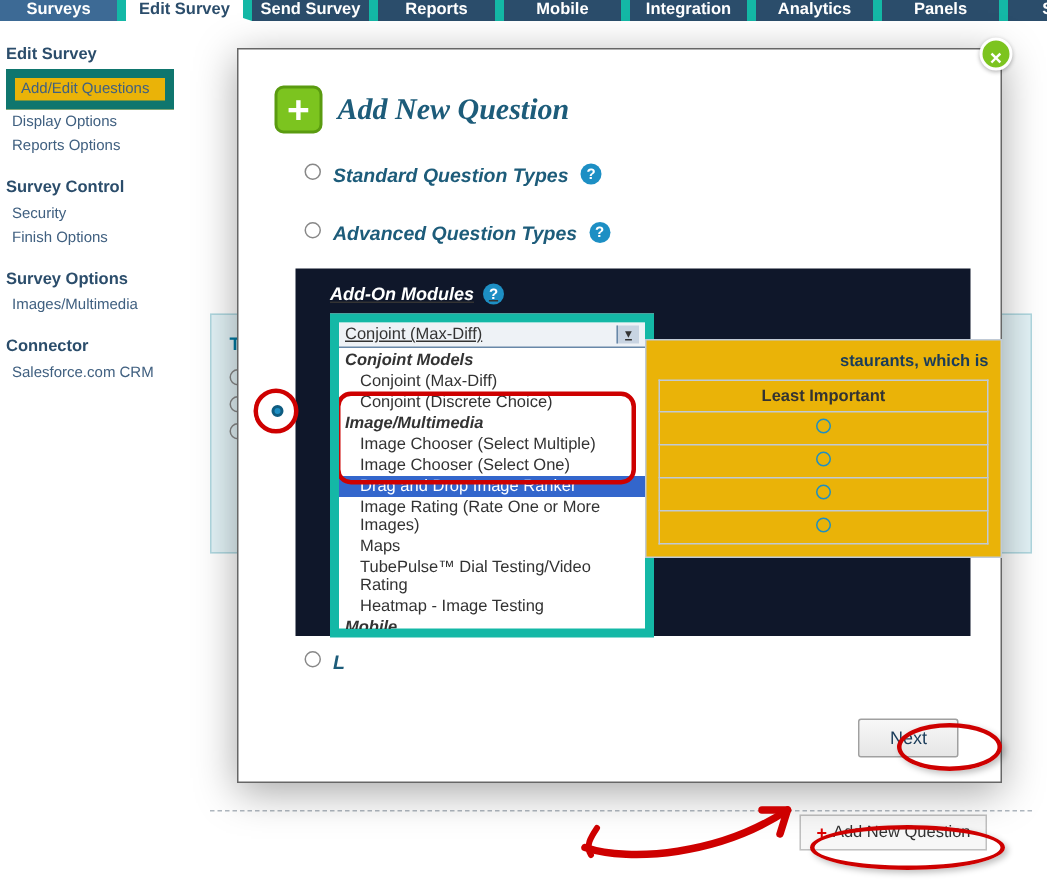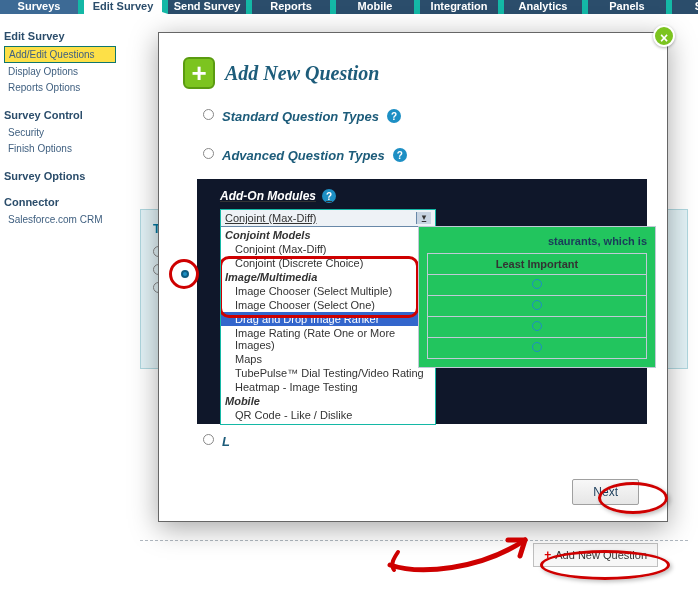--- a/index.html
+++ b/index.html
@@ -13,7 +13,7 @@
   .sidebar { position: absolute; left: 0; top: 24px; width: 120px; padding: 6px 4px; font-size: 10px; color: #406080; }
   .sidebar .group { margin-bottom: 14px; }
   .sidebar .group-title { font-weight: bold; color: #2b4d6b; margin-bottom: 4px; font-size: 11px; }
-  .sidebar .item { padding: 2px 4px; cursor: pointer; background: #fde047; border: 1px solid #0f766e; margin-bottom: 1px; color: #406080; }
+  .sidebar .item { padding: 2px 4px; cursor: pointer; background: #eab308; border: 6px solid #0f766e; margin-bottom: 1px; color: #406080; }
   .sidebar .item.plain { background: none; border: none; }
 
   .main-area { position: absolute; left: 130px; top: 24px; right: 0; bottom: 0; padding: 10px; }

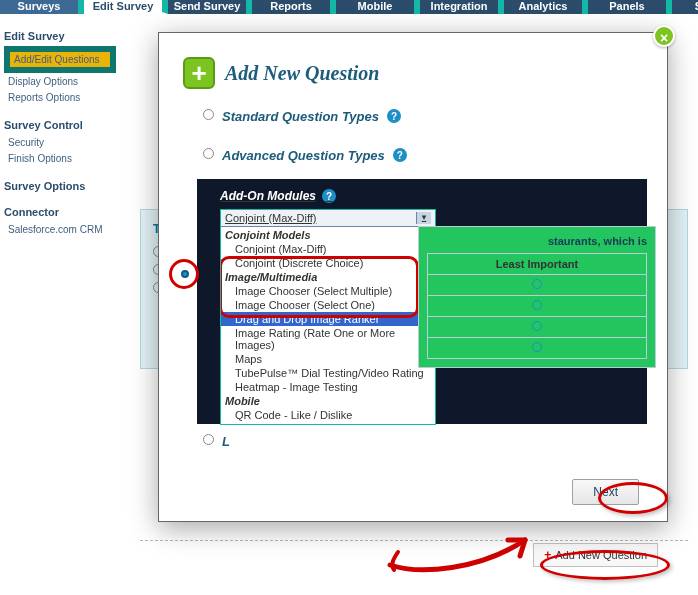--- a/index.html
+++ b/index.html
@@ -96,6 +96,7 @@
   </div>
   <div class="group">
     <div class="group-title">Survey Options</div>
+    <div class="item plain">Images/Multimedia</div>
   </div>
   <div class="group">
     <div class="group-title">Connector</div>

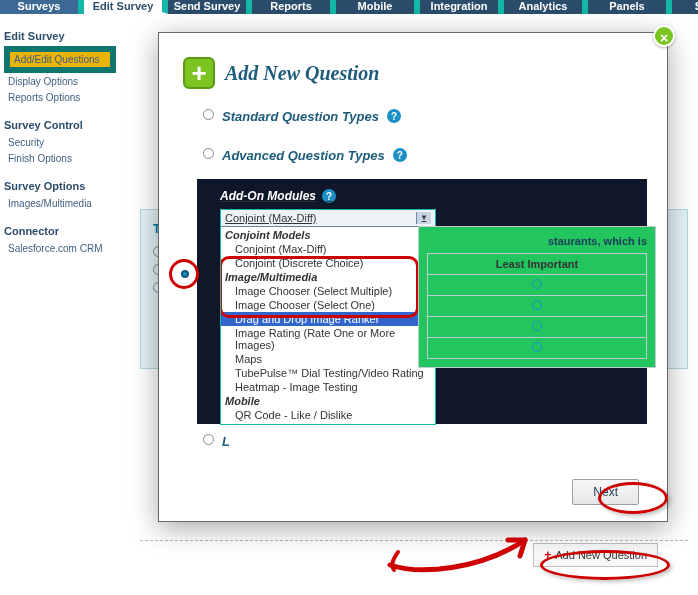--- a/index.html
+++ b/index.html
@@ -43,7 +43,7 @@
   .addon-radio-circle { position: absolute; left: -28px; top: 80px; width: 30px; height: 30px; border: 3px solid #ce0000; border-radius: 50%; }
   .addon-radio-dot { position: absolute; left: -16px; top: 91px; width: 8px; height: 8px; border-radius: 50%; background: #1d8fc4; border: 2px solid #0f5c80; }
 
-  .dropdown-outer { background: #fff; border: 1px solid #14b8a6; width: 216px; height: 216px; overflow: hidden; position: relative; font-size: 11px; }
+  .dropdown-outer { background: #fff; border: 6px solid #14b8a6; width: 216px; height: 216px; overflow: hidden; position: relative; font-size: 11px; }
   .dd-selected { padding: 2px 4px; border-bottom: 1px solid #6888a8; background: #eef2f6; display: flex; justify-content: space-between; align-items: center; }
   .dd-selected .chev { width: 15px; height: 12px; background: #c8d4e2; border-left: 1px solid #6888a8; text-align: center; font-size: 9px; color: #333; }
   .dd-list { position: absolute; top: 18px; left: 0; right: 0; bottom: 0; overflow-y: auto; }

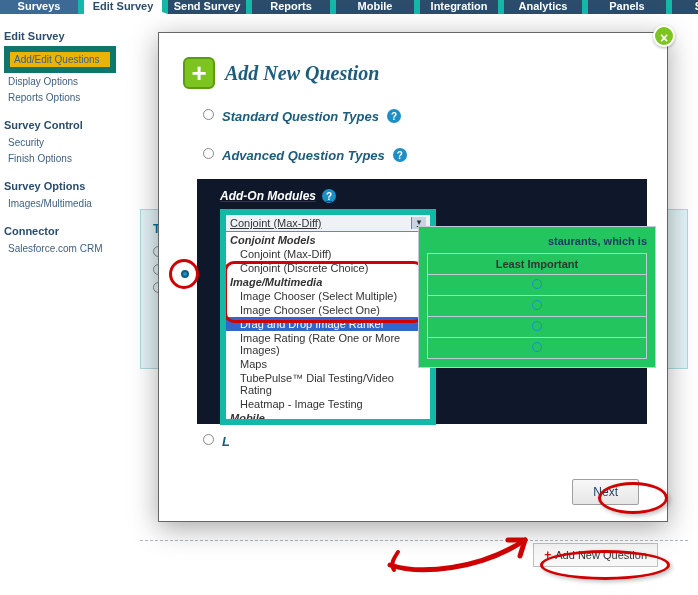--- a/index.html
+++ b/index.html
@@ -52,7 +52,7 @@
   .dd-item.hl { background: #3366cc; color: #fff; }
   .hl-frame { position: absolute; border: 3px solid #ce0000; border-radius: 10px; pointer-events: none; }
 
-  .preview-box { position: absolute; right: 42px; top: 226px; width: 238px; background: #22c55e; border: 1px solid #c0cad6; padding: 8px; z-index: 22; }
+  .preview-box { position: absolute; right: 30px; top: 226px; width: 238px; background: #eab308; border: 1px solid #c0cad6; padding: 8px; z-index: 22; }
   .preview-box .p-title { font-weight: bold; font-size: 11px; color: #1a3c5a; margin-bottom: 6px; }
   .preview-table { width: 100%; border-collapse: collapse; font-size: 11px; }
   .preview-table th, .preview-table td { border: 1px solid #c0cad6; padding: 4px 6px; text-align: center; }

